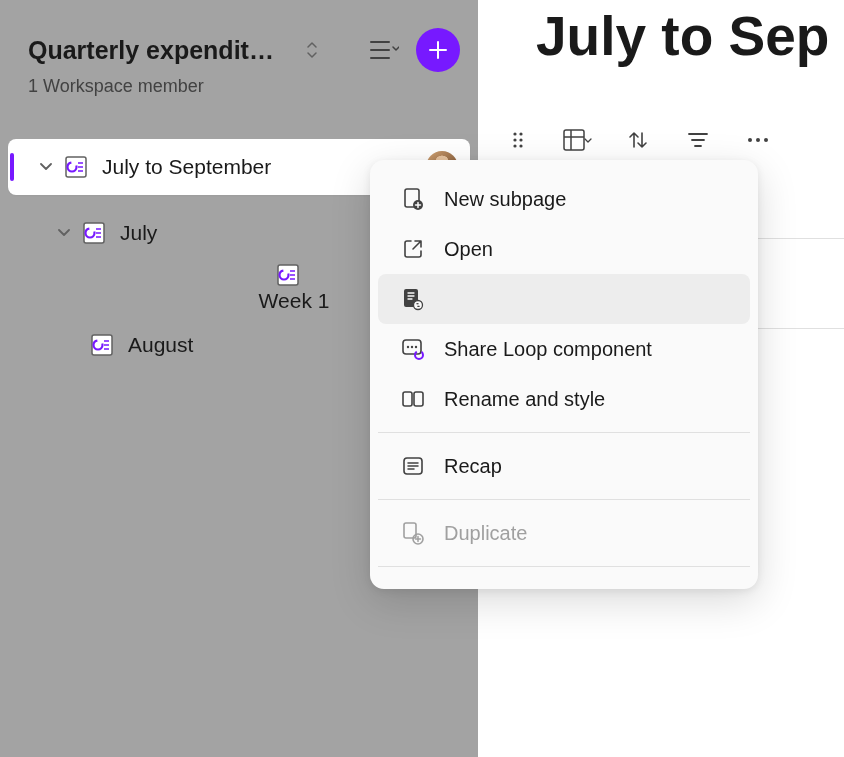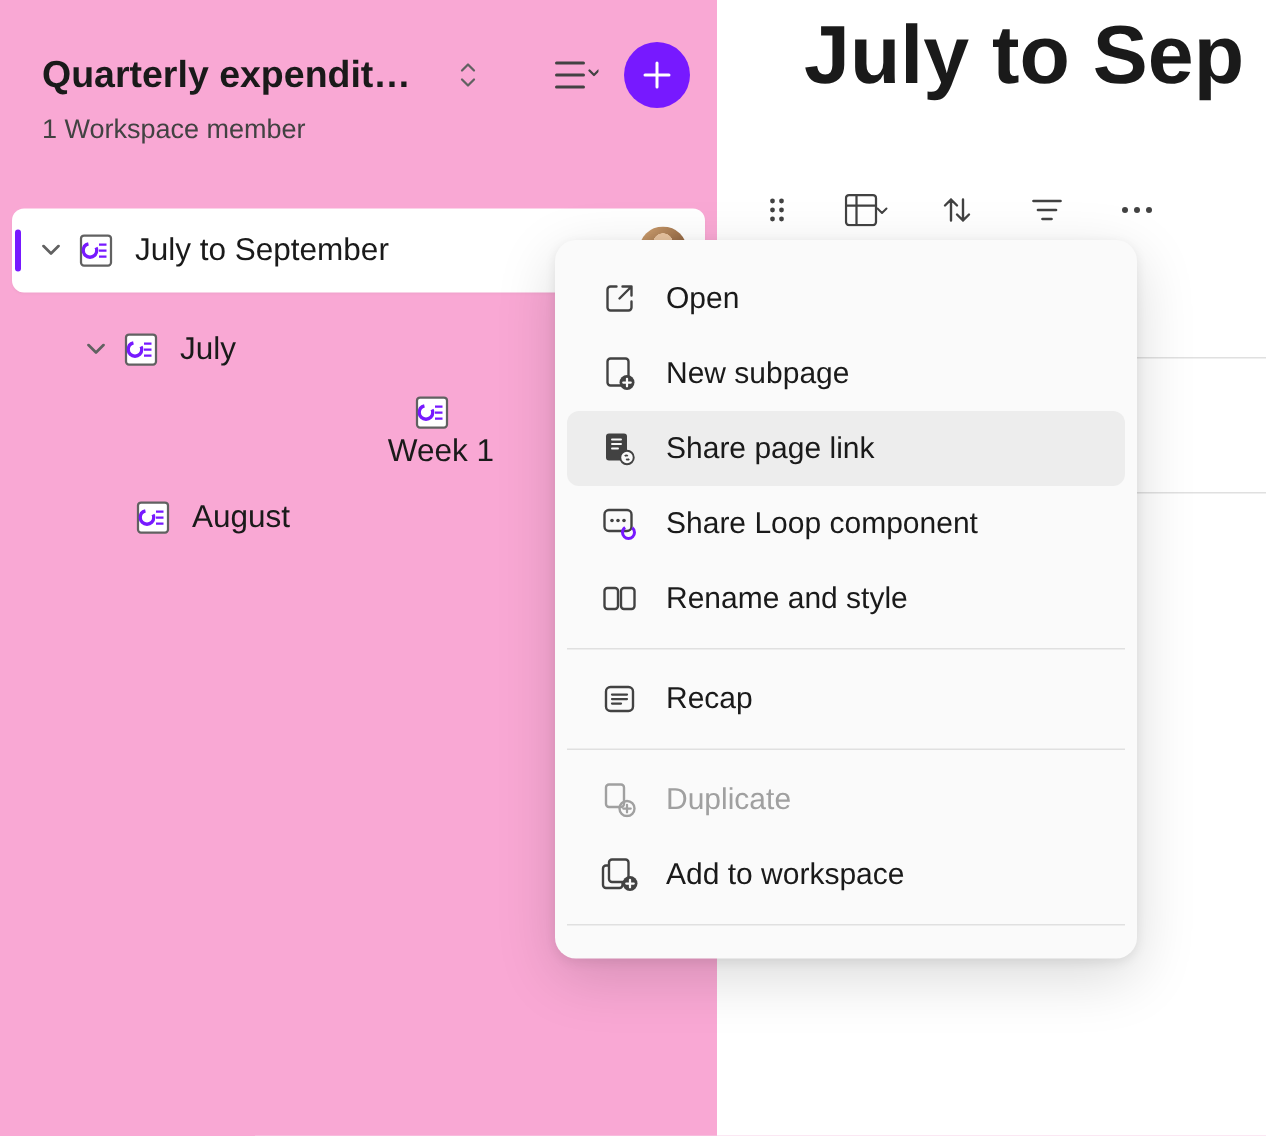--- a/index.html
+++ b/index.html
@@ -14,7 +14,7 @@
     .sidebar {
       width: 478px;
       height: 100%;
-      background: #f9a8d4;
+      background: #a3a3a3;
       padding: 28px 0 0 0;
       position: absolute;
       left: 0;

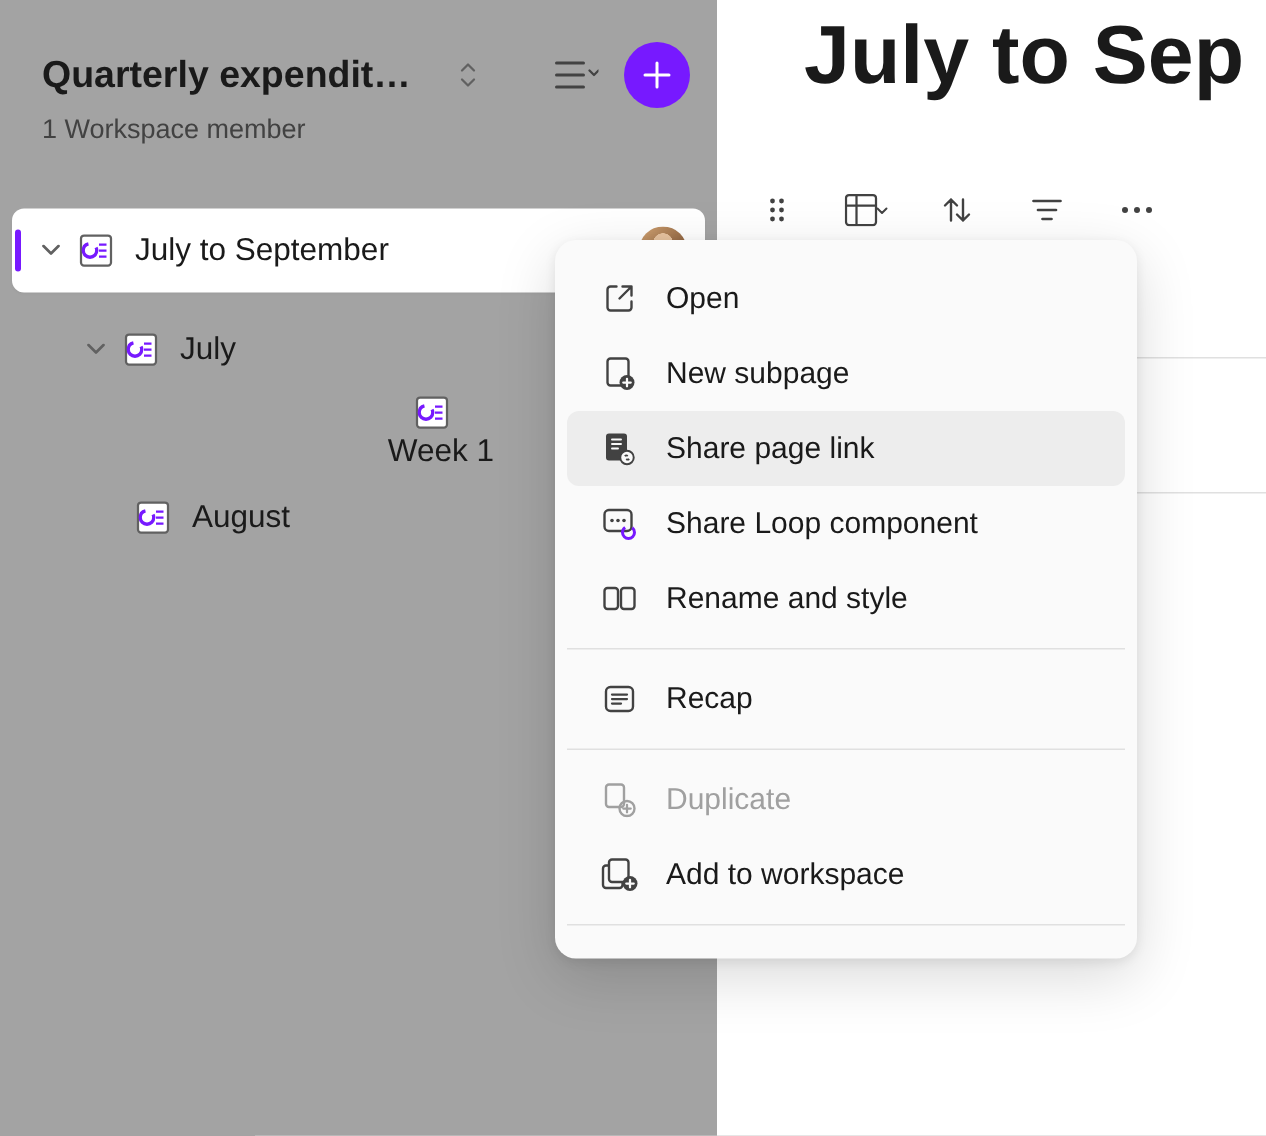--- a/index.html
+++ b/index.html
@@ -86,7 +86,7 @@
     .nav-item {
       display: flex;
       align-items: center;
-      padding: 0 12px 0 18px;
+      padding: 0 12px 0 30px;
       height: 56px;
       font-size: 21px;
       color: #1a1a1a;

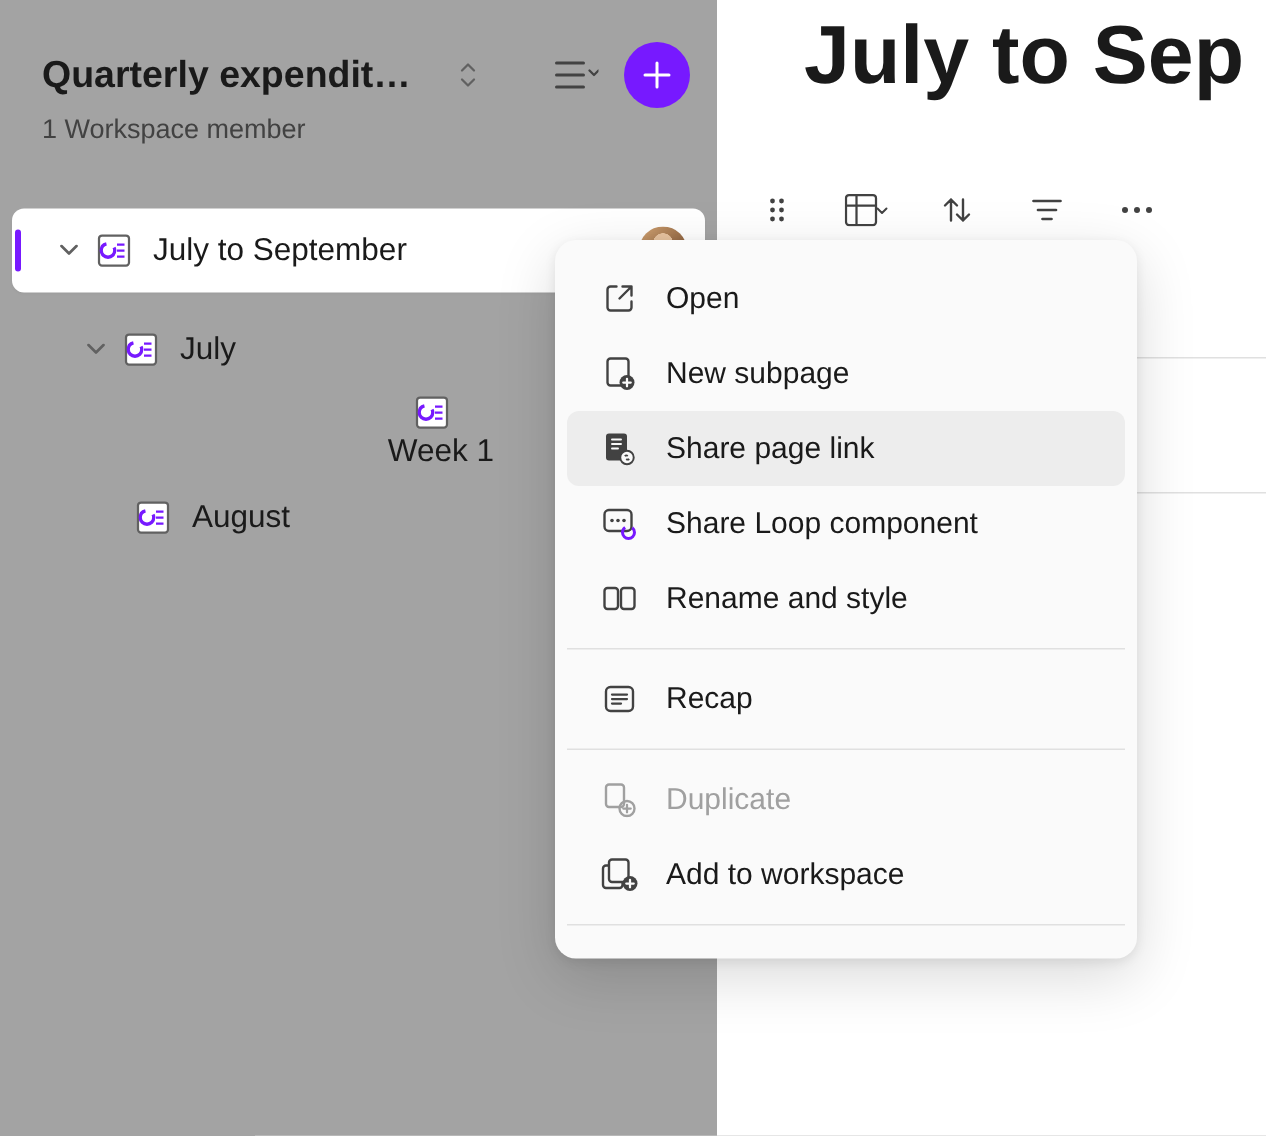--- a/index.html
+++ b/index.html
@@ -351,15 +351,6 @@
 <div class="context-menu">
   <div class="menu-item">
     <div class="menu-icon">
-      <svg width="22" height="22" viewBox="0 0 22 22">
-          <path d="M9 3 H5 a2 2 0 0 0 -2 2 V17 a2 2 0 0 0 2 2 H17 a2 2 0 0 0 2 -2 V13" fill="none" stroke="currentColor" stroke-width="1.6" stroke-linecap="round"></path>
-          <path d="M13 3 H19 V9 M19 3 L11 11" fill="none" stroke="currentColor" stroke-width="1.6" stroke-linecap="round" stroke-linejoin="round"></path>
-        </svg>
-    </div>
-    <span>Open</span>
-  </div>
-  <div class="menu-item">
-    <div class="menu-icon">
       <svg width="24" height="24" viewBox="0 0 24 24">
           <rect x="4" y="2" width="14" height="18" rx="2" fill="none" stroke="currentColor" stroke-width="1.6"></rect>
           <circle cx="17" cy="18" r="5" fill="#424242"></circle>
@@ -367,6 +358,15 @@
         </svg>
     </div>
     <span>New subpage</span>
+  </div>
+  <div class="menu-item">
+    <div class="menu-icon">
+      <svg width="22" height="22" viewBox="0 0 22 22">
+          <path d="M9 3 H5 a2 2 0 0 0 -2 2 V17 a2 2 0 0 0 2 2 H17 a2 2 0 0 0 2 -2 V13" fill="none" stroke="currentColor" stroke-width="1.6" stroke-linecap="round"></path>
+          <path d="M13 3 H19 V9 M19 3 L11 11" fill="none" stroke="currentColor" stroke-width="1.6" stroke-linecap="round" stroke-linejoin="round"></path>
+        </svg>
+    </div>
+    <span>Open</span>
   </div>
   <div class="menu-item hovered">
     <div class="menu-icon">

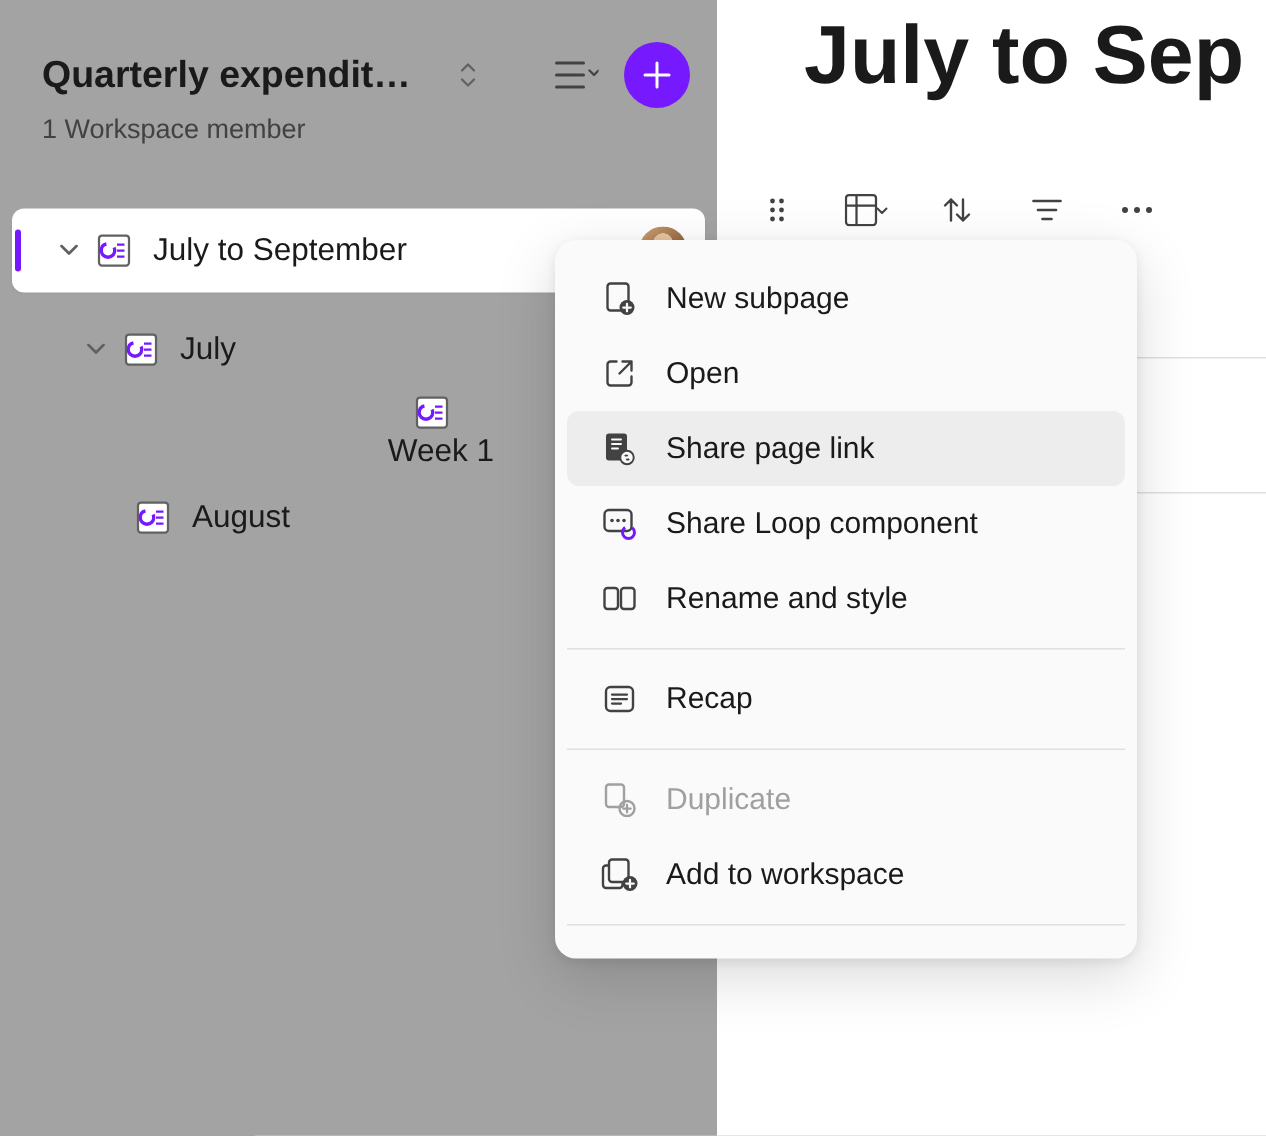--- a/index.html
+++ b/index.html
@@ -377,7 +377,6 @@
           <path d="M15.5 17 a1.5 1.5 0 0 1 2 0 M16.5 19 a1.5 1.5 0 0 0 2 0" fill="none" stroke="#424242" stroke-width="1.2"></path>
         </svg>
     </div>
-    <span>Share page link</span>
   </div>
   <div class="menu-item">
     <div class="menu-icon">

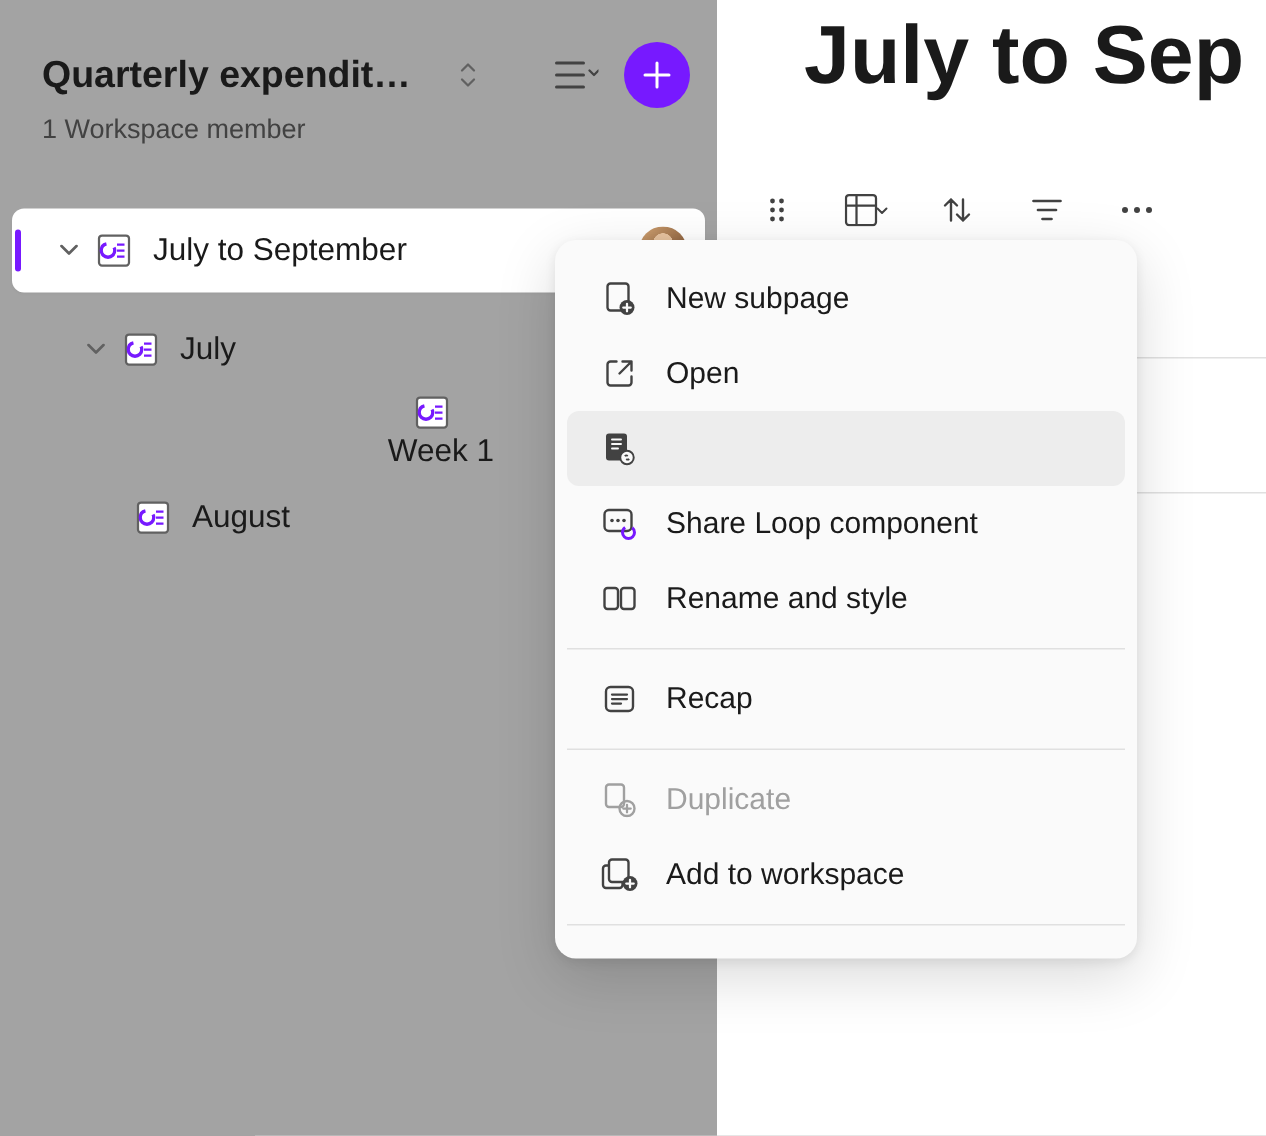--- a/index.html
+++ b/index.html
@@ -424,17 +424,6 @@
     </div>
     <span>Duplicate</span>
   </div>
-  <div class="menu-item">
-    <div class="menu-icon">
-      <svg width="26" height="24" viewBox="0 0 26 24">
-          <rect x="2" y="6" width="13" height="15" rx="2" fill="none" stroke="currentColor" stroke-width="1.6"></rect>
-          <rect x="6" y="2" width="13" height="15" rx="2" fill="#fafafa" stroke="currentColor" stroke-width="1.6"></rect>
-          <circle cx="20" cy="18" r="5" fill="#424242"></circle>
-          <path d="M20 15.5 V20.5 M17.5 18 H22.5" stroke="#fafafa" stroke-width="1.5" stroke-linecap="round"></path>
-        </svg>
-    </div>
-    <span>Add to workspace</span>
-  </div>
 
   <div class="menu-divider"></div>
 

